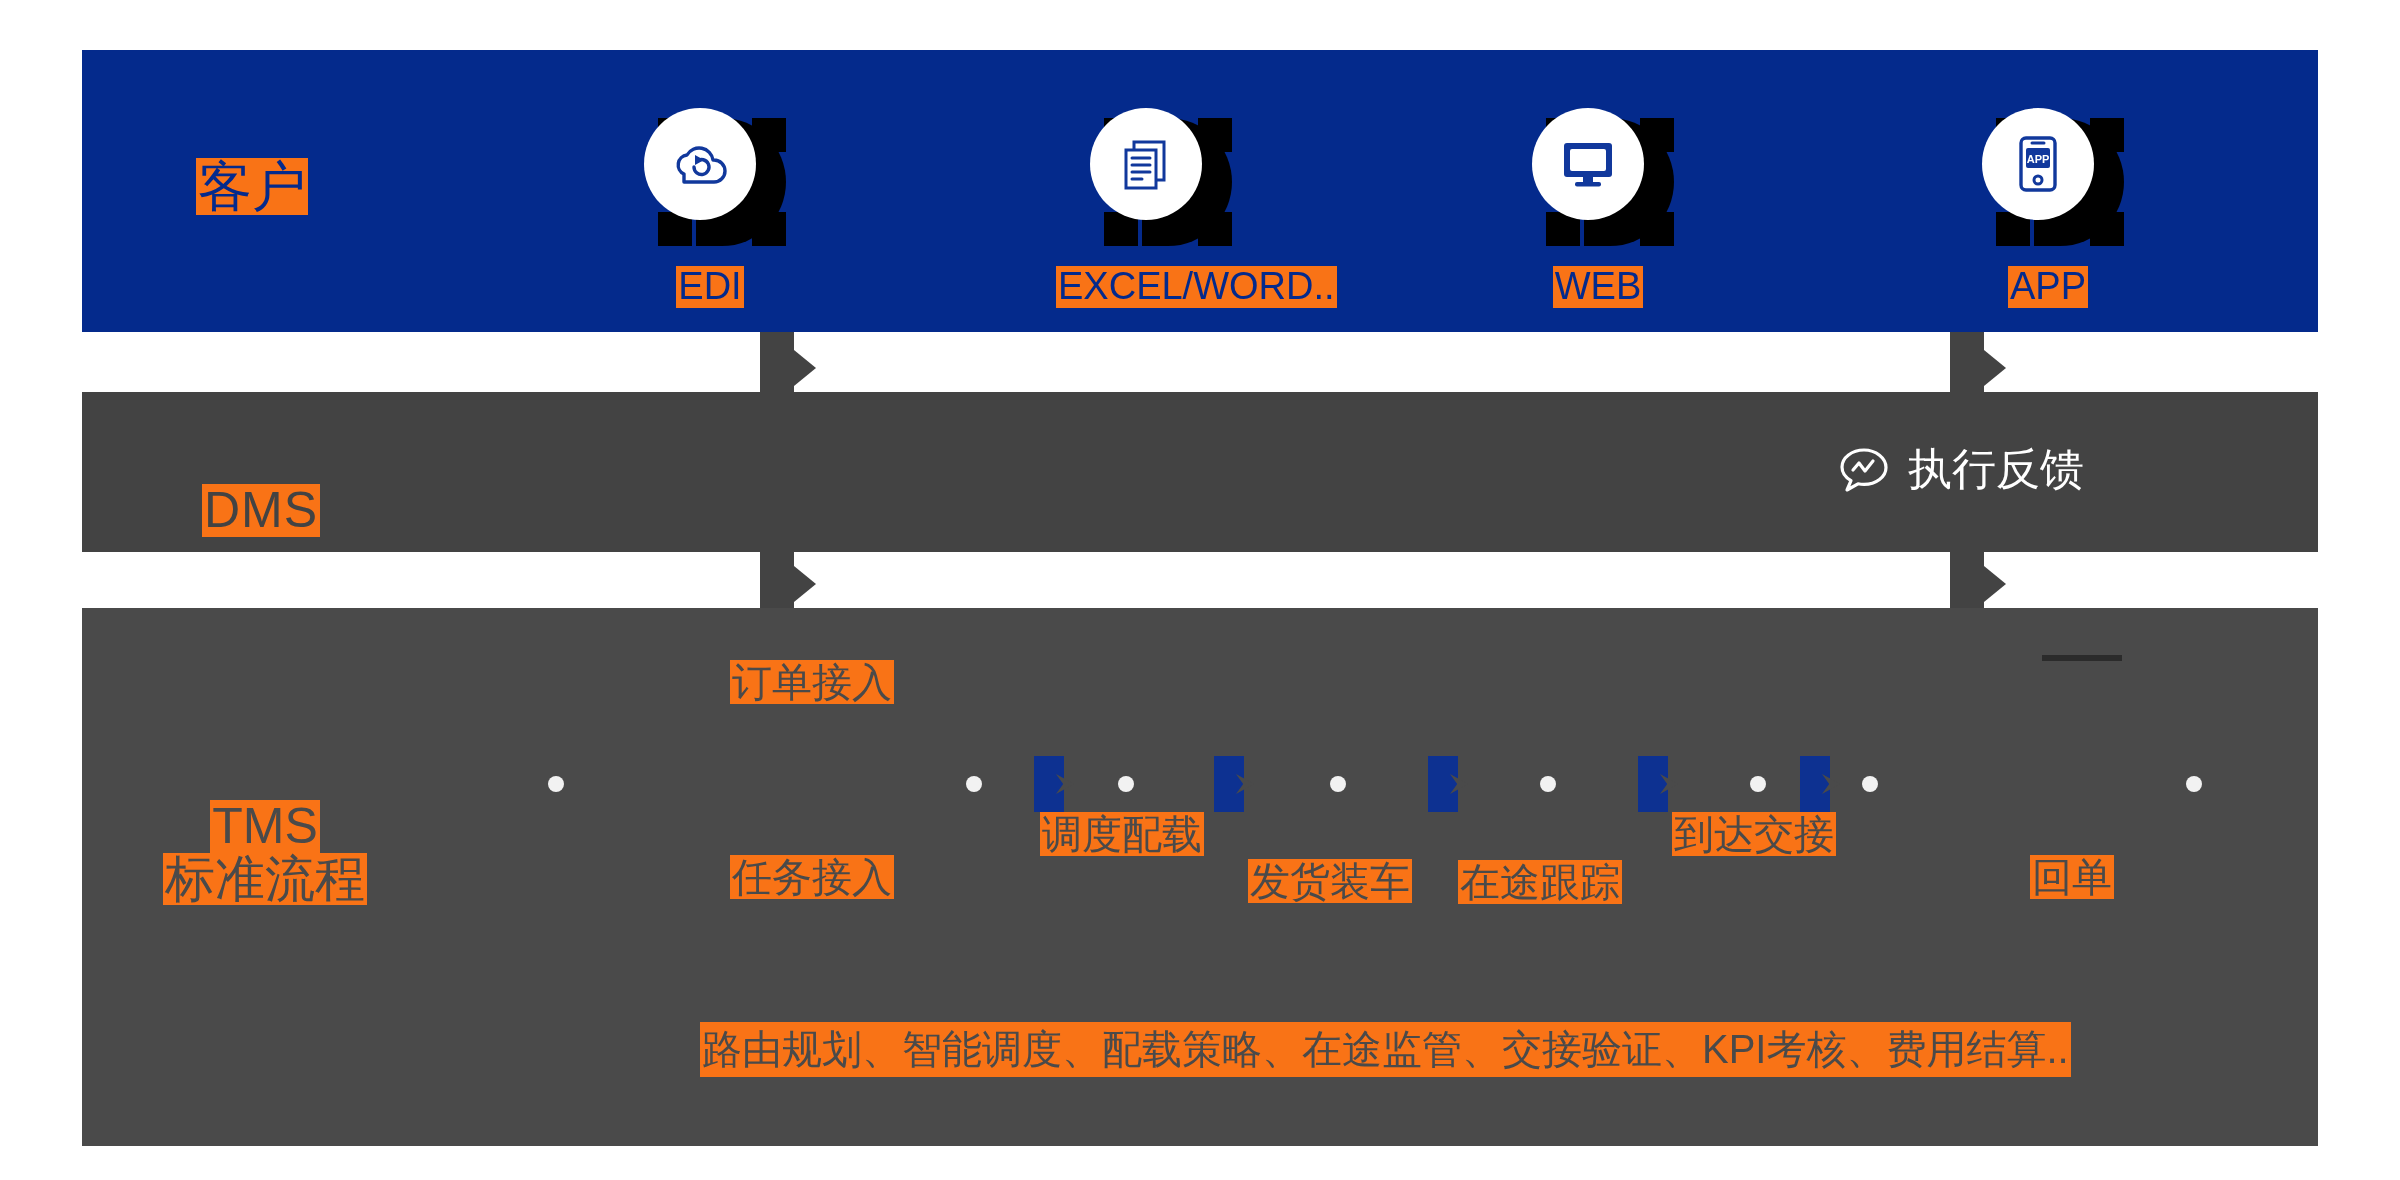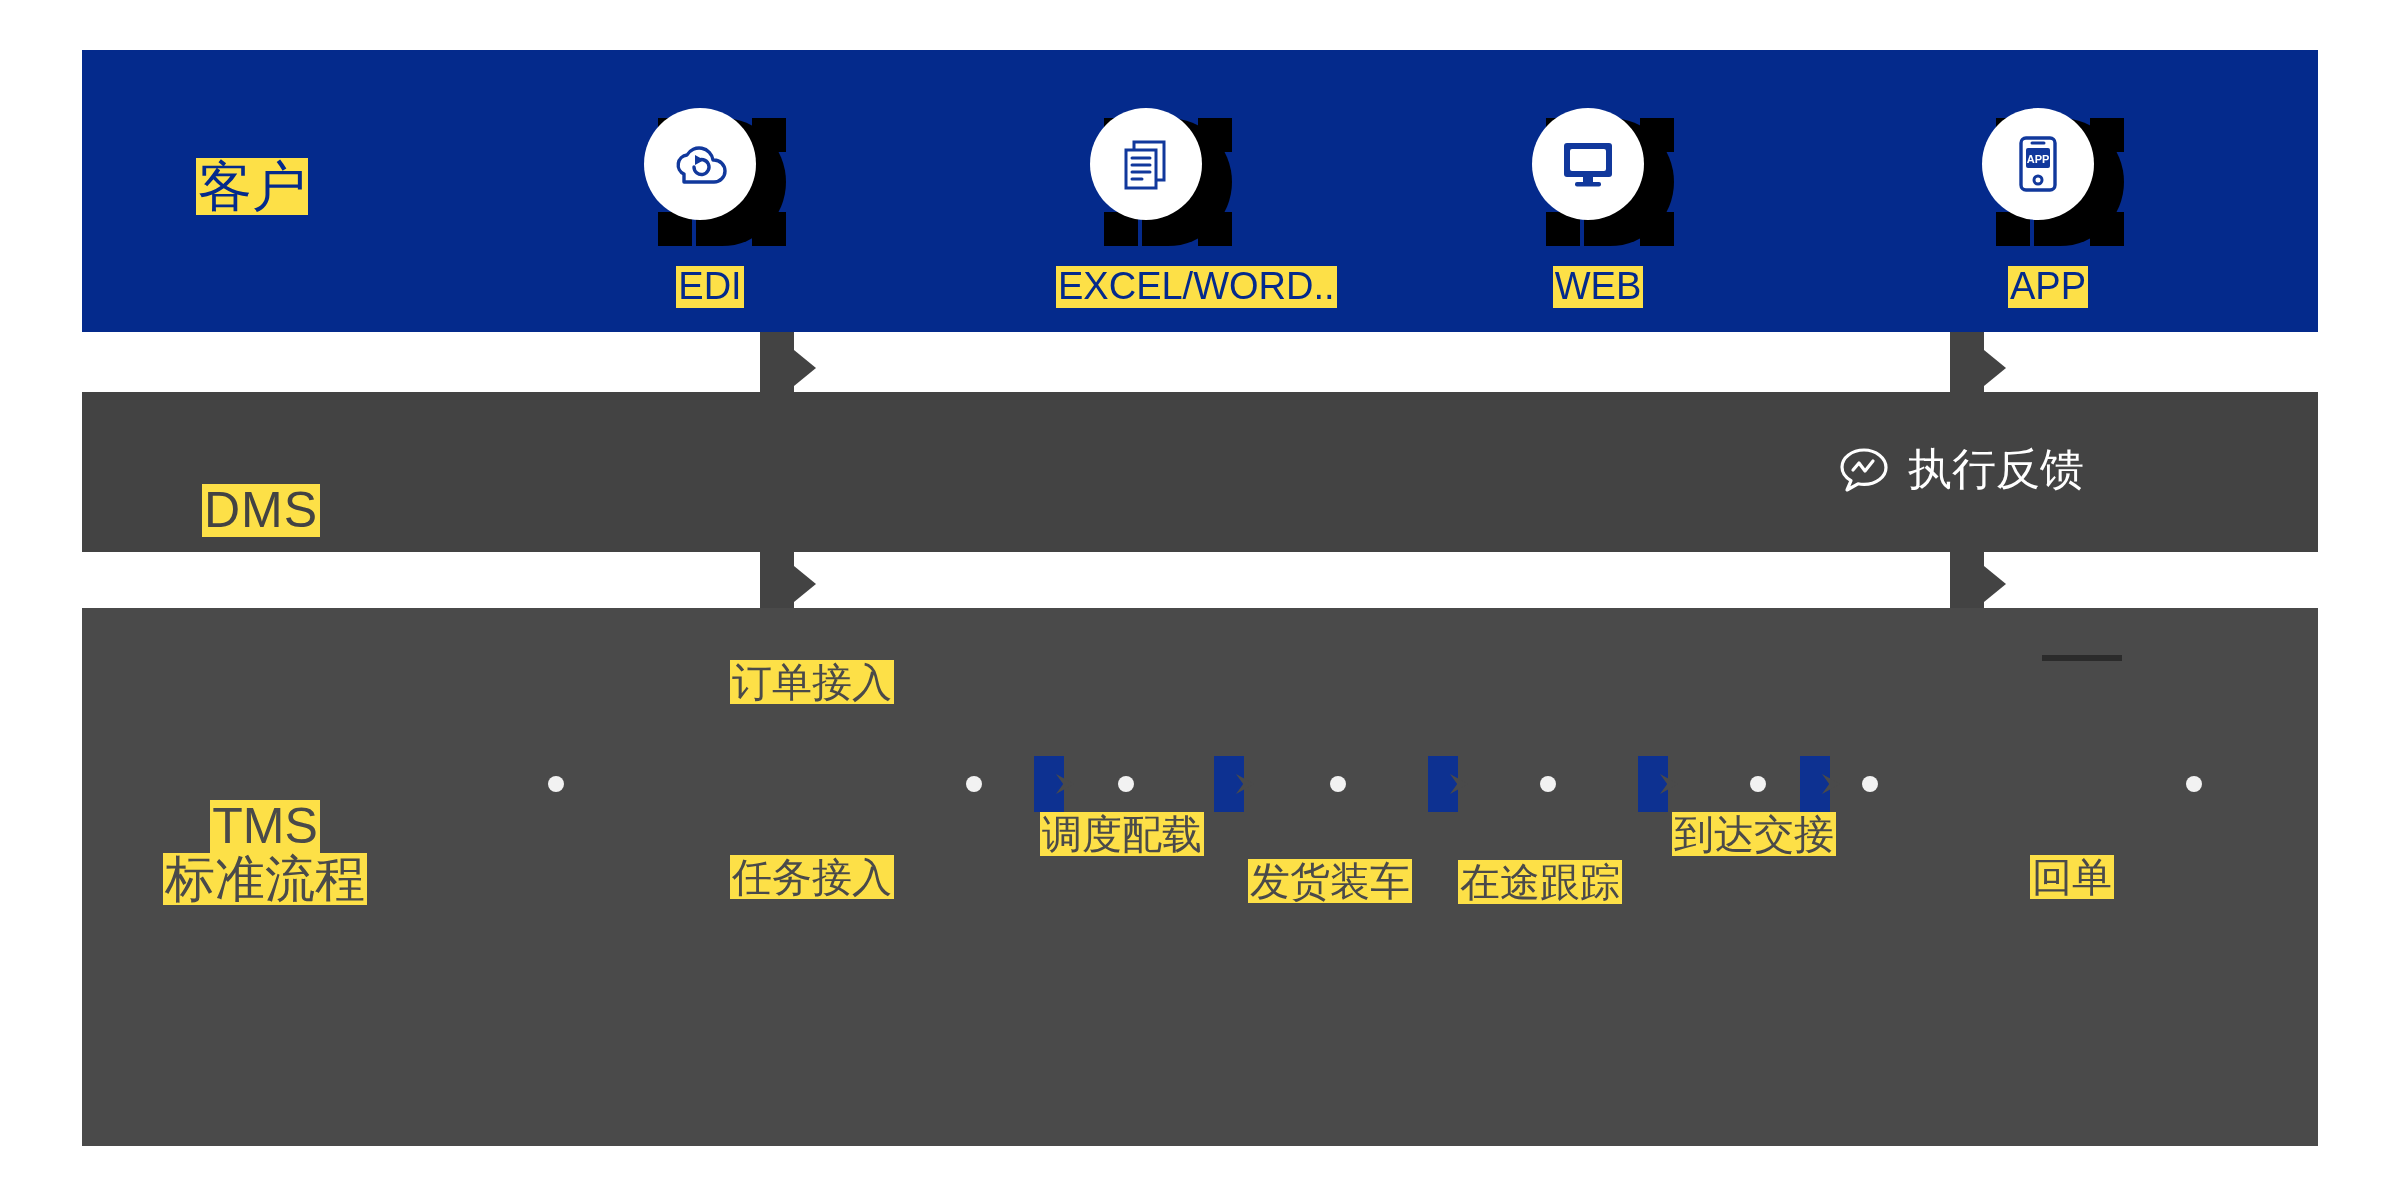--- a/index.html
+++ b/index.html
@@ -55,7 +55,7 @@
   }
   
   .hl {
-    background: #fde047;
+    background: #f97316;
     display: inline-block;
     padding: 0 2px;
   }

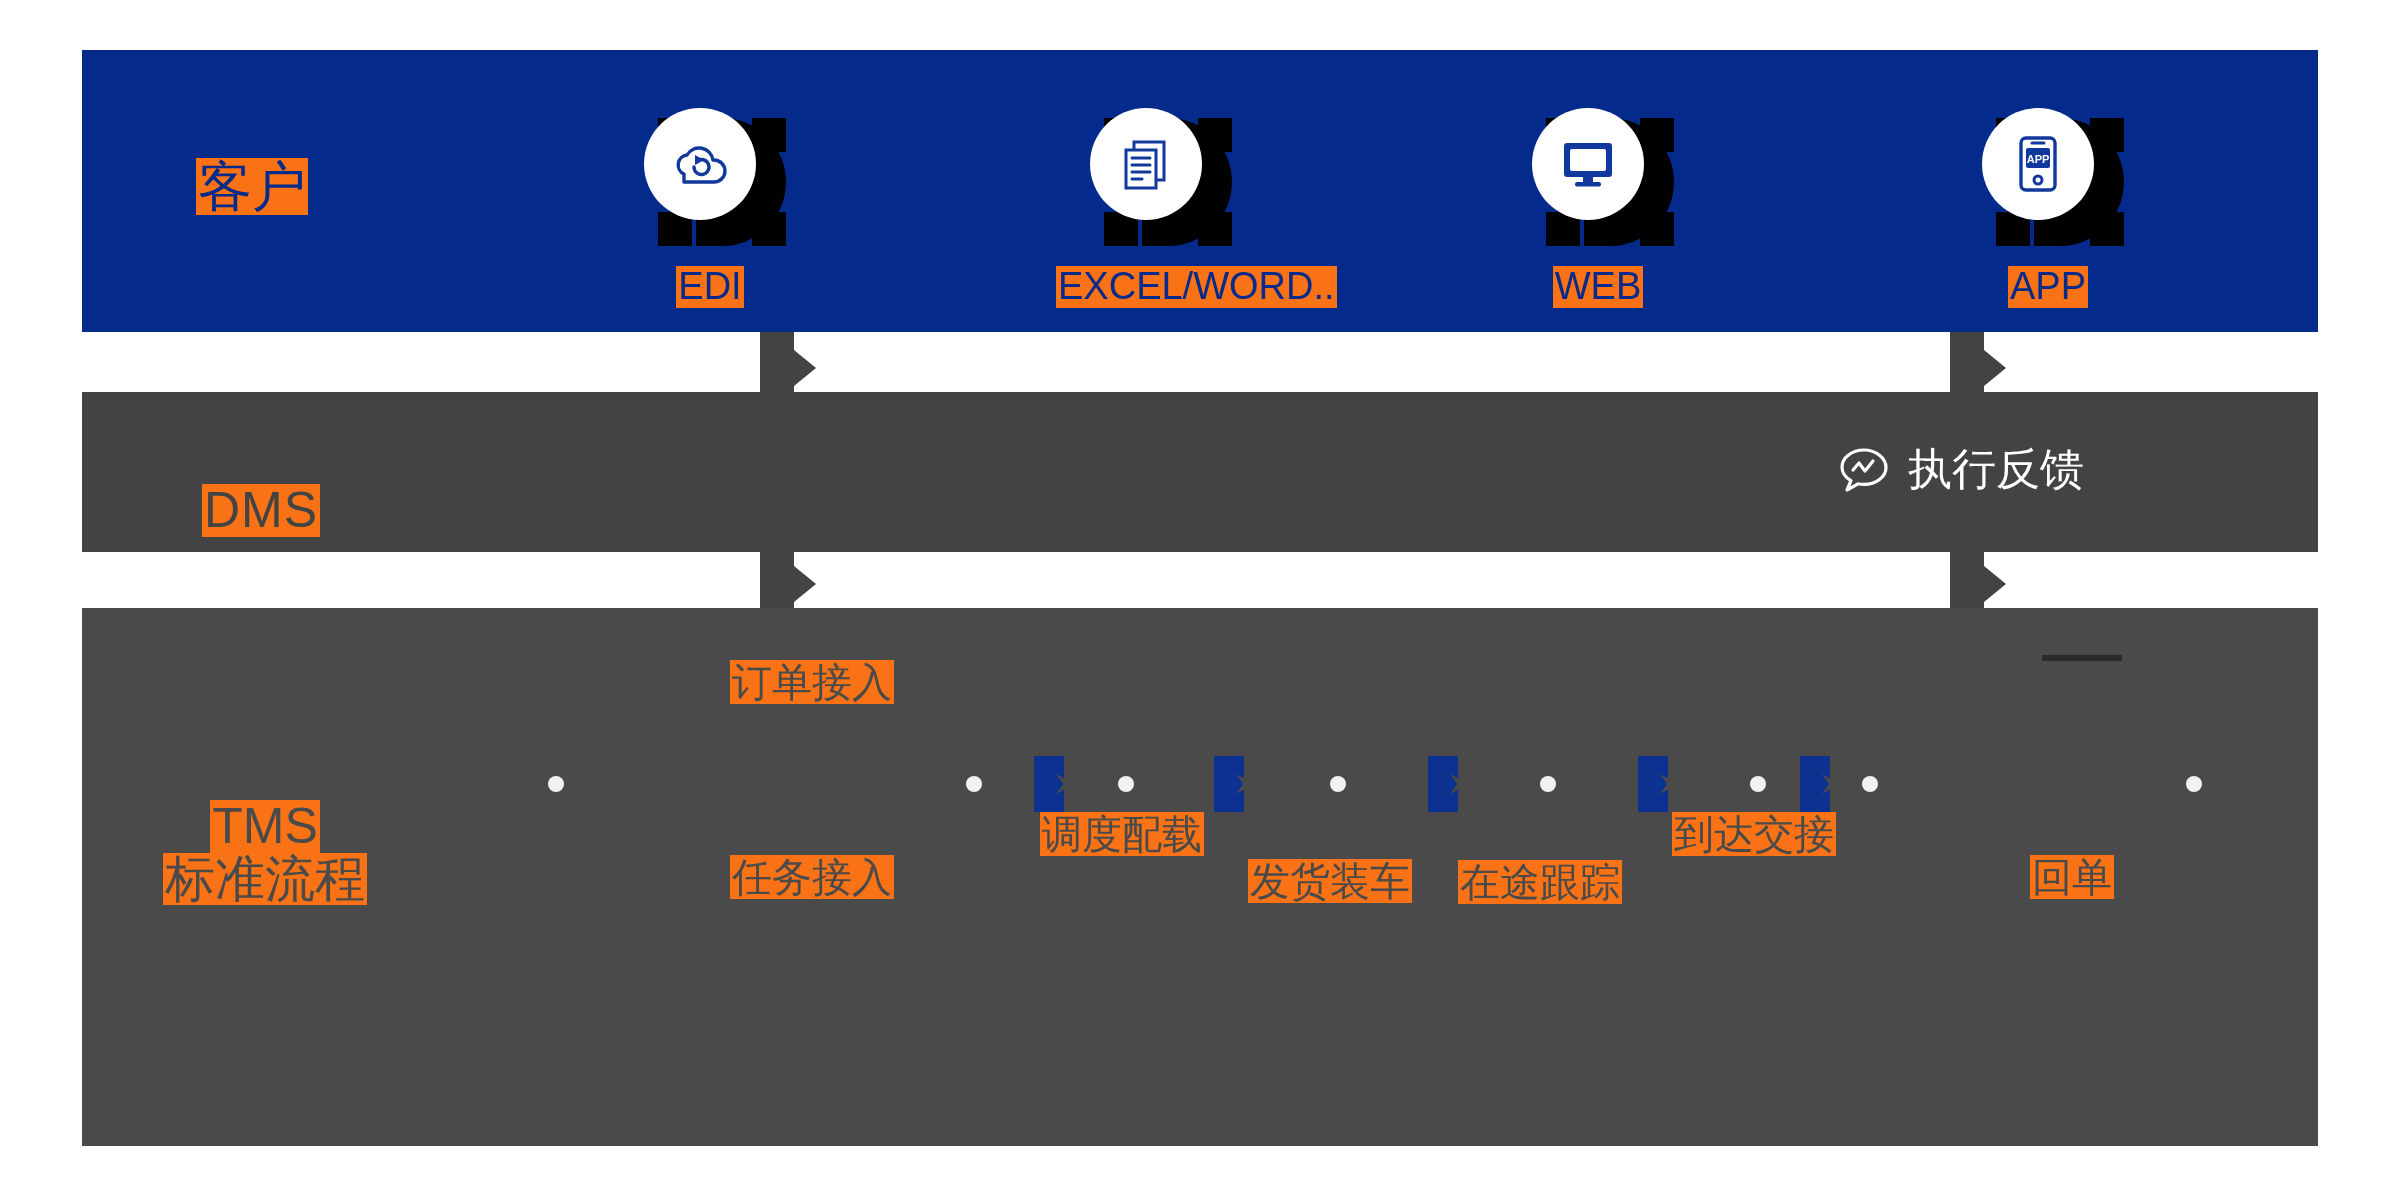--- a/index.html
+++ b/index.html
@@ -412,6 +412,9 @@
     <span class="hl hl-grey2">回单</span>
   </div>
 
+  <div class="caption">
+    <span class="hl hl-grey2">路由规划、智能调度、配载策略、在途监管、交接验证、KPI考核、费用结算..</span>
+  </div>
 
 </div>
 

